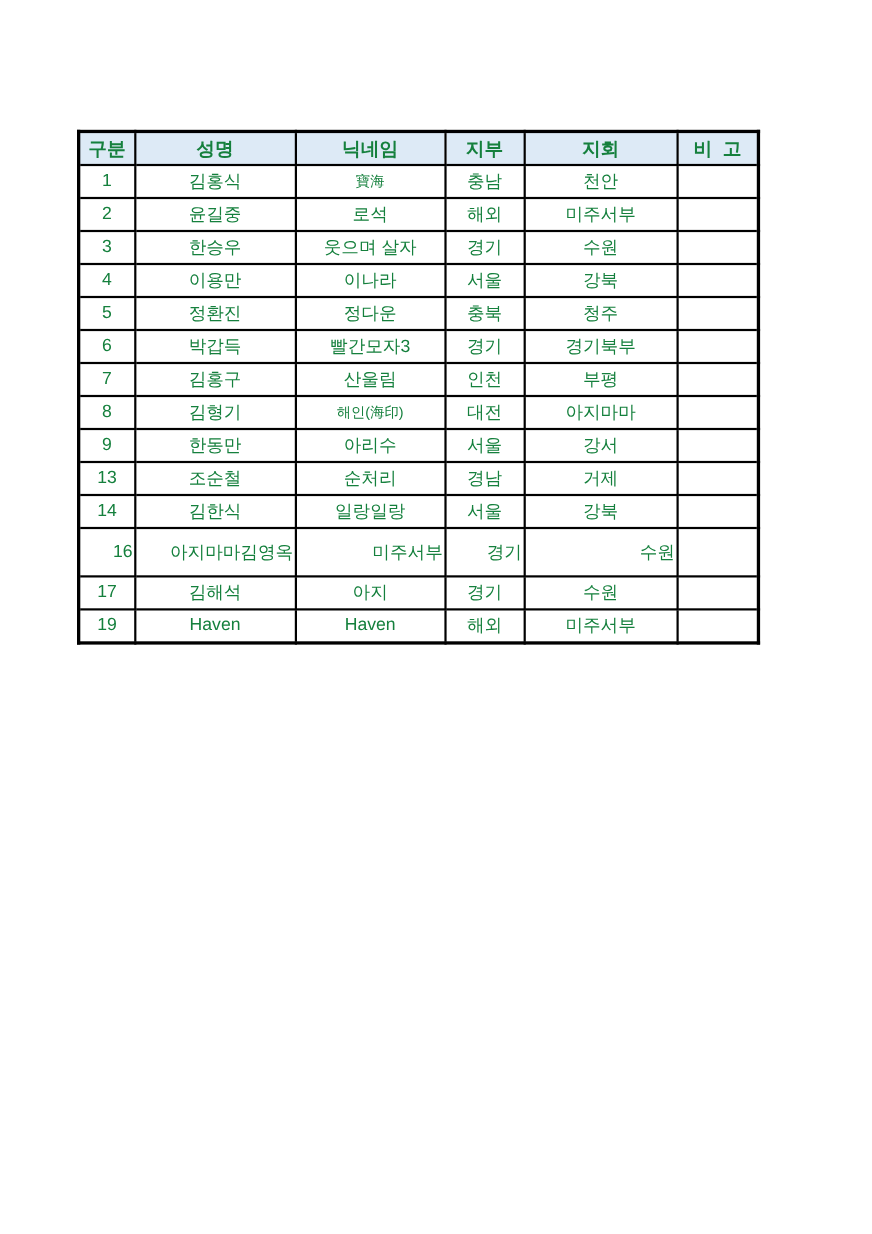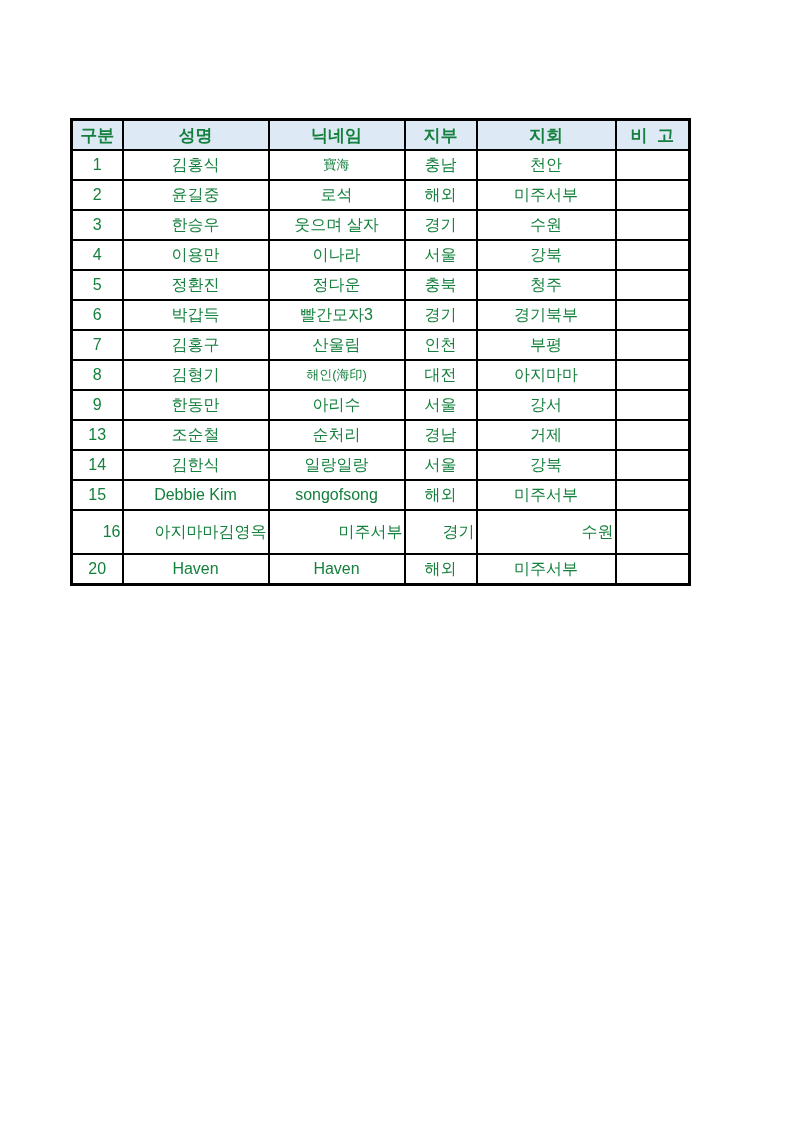--- a/index.html
+++ b/index.html
@@ -166,14 +166,6 @@
     <td>강북</td>
     <td></td>
   </tr>
-        <tr>
-    <td>15</td>
-    <td>Debbie Kim</td>
-    <td>songofsong</td>
-    <td>해외</td>
-    <td>미주서부</td>
-    <td></td>
-  </tr>
         <tr class="tall">
     <td>16</td>
     <td>아지마마김영옥</td>

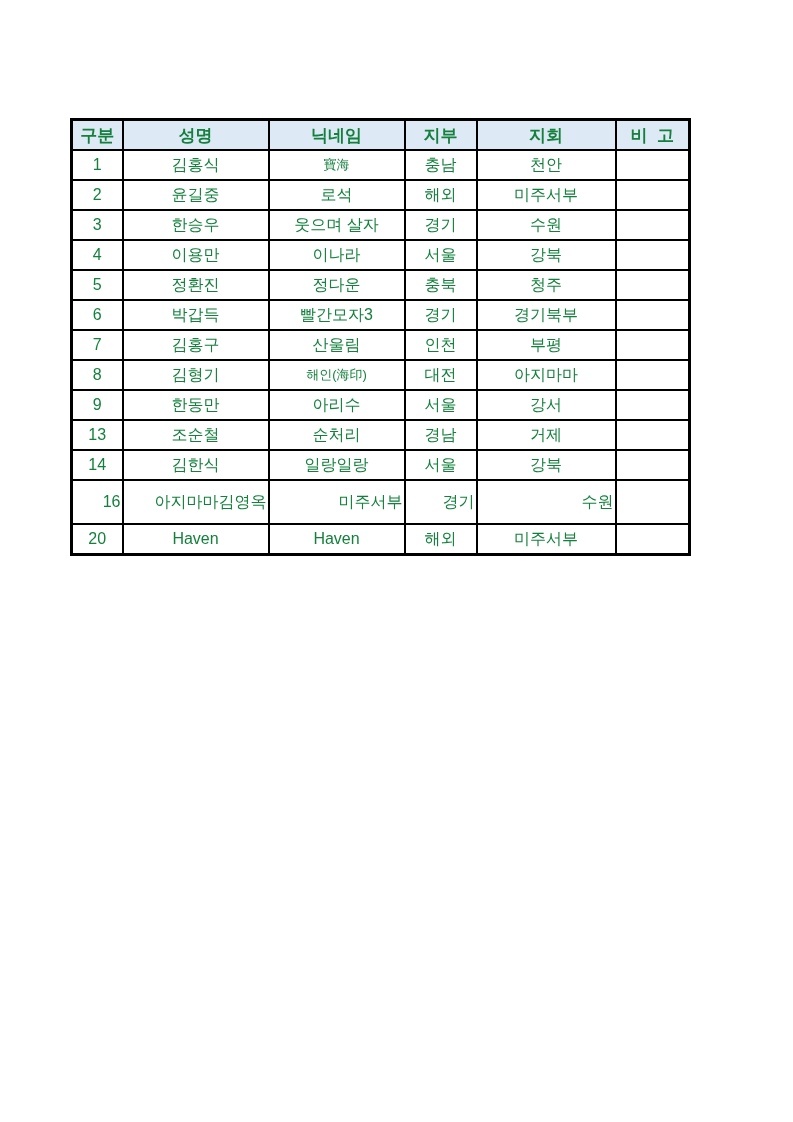--- a/index.html
+++ b/index.html
@@ -175,6 +175,14 @@
     <td></td>
   </tr>
         <tr>
+    <td>17</td>
+    <td>김해석</td>
+    <td>아지</td>
+    <td>경기</td>
+    <td>수원</td>
+    <td></td>
+  </tr>
+        <tr>
     <td>20</td>
     <td>Haven</td>
     <td>Haven</td>

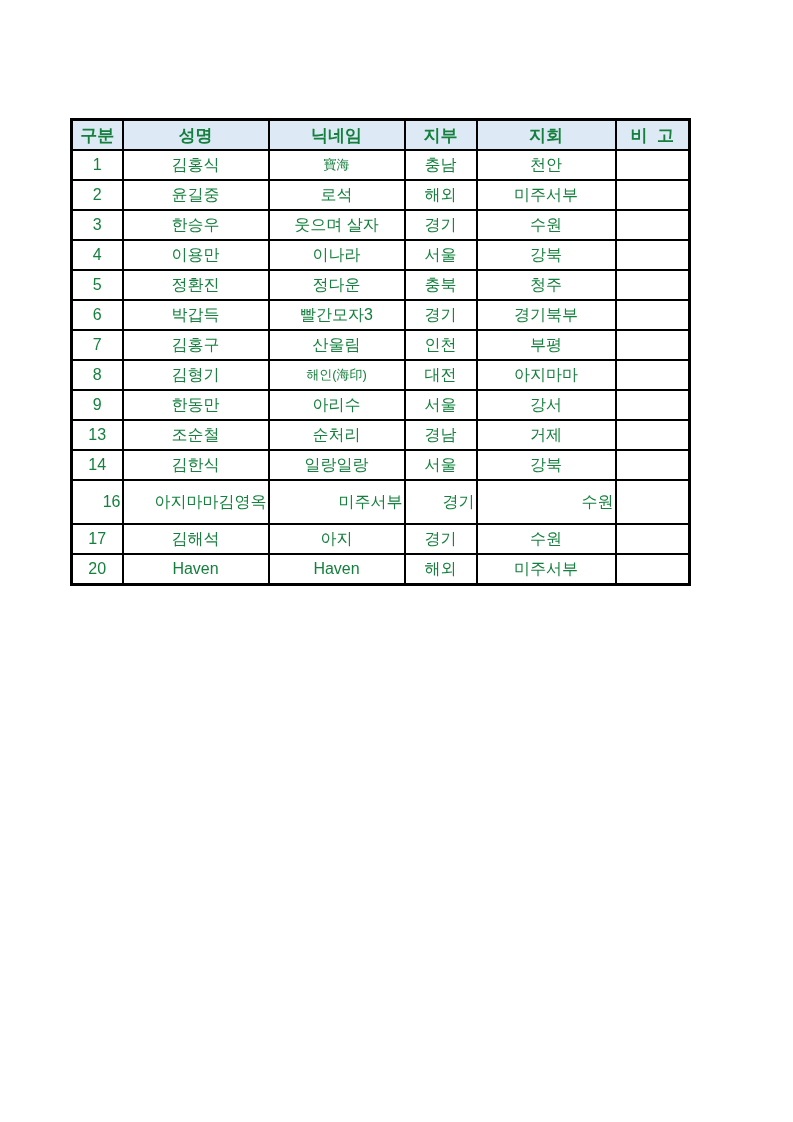--- a/index.html
+++ b/index.html
@@ -183,7 +183,7 @@
     <td></td>
   </tr>
         <tr>
-    <td>20</td>
+    <td>19</td>
     <td>Haven</td>
     <td>Haven</td>
     <td>해외</td>

